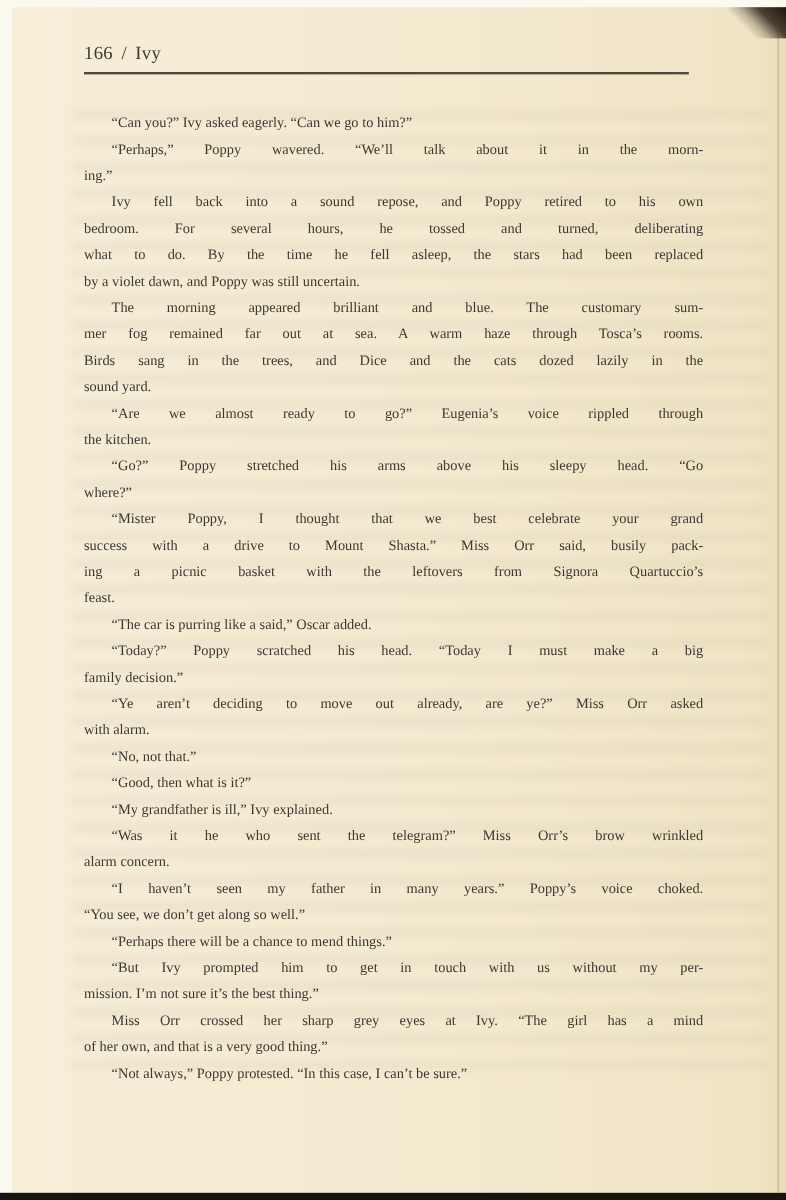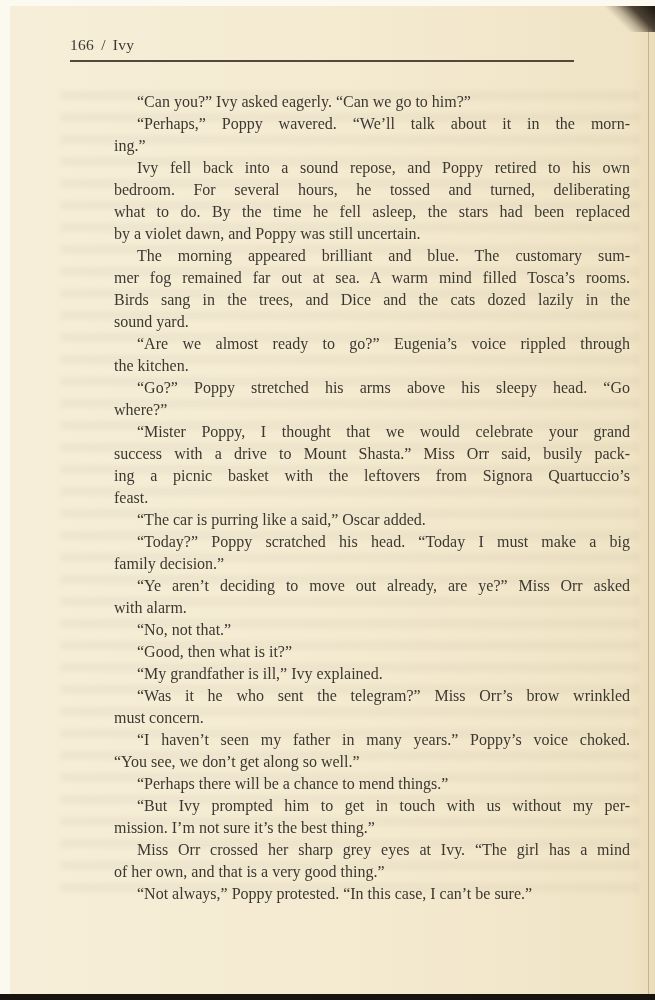--- a/index.html
+++ b/index.html
@@ -57,10 +57,9 @@
     position: absolute;
     left: 60px; top: 85px;
     width: 516px;
-    font-size: 16px;
+    font-size: 12px;
     line-height: 22px;
     color: #3c3831;
-    margin-left: 44px;
   }
   .line {
     height: 22px;

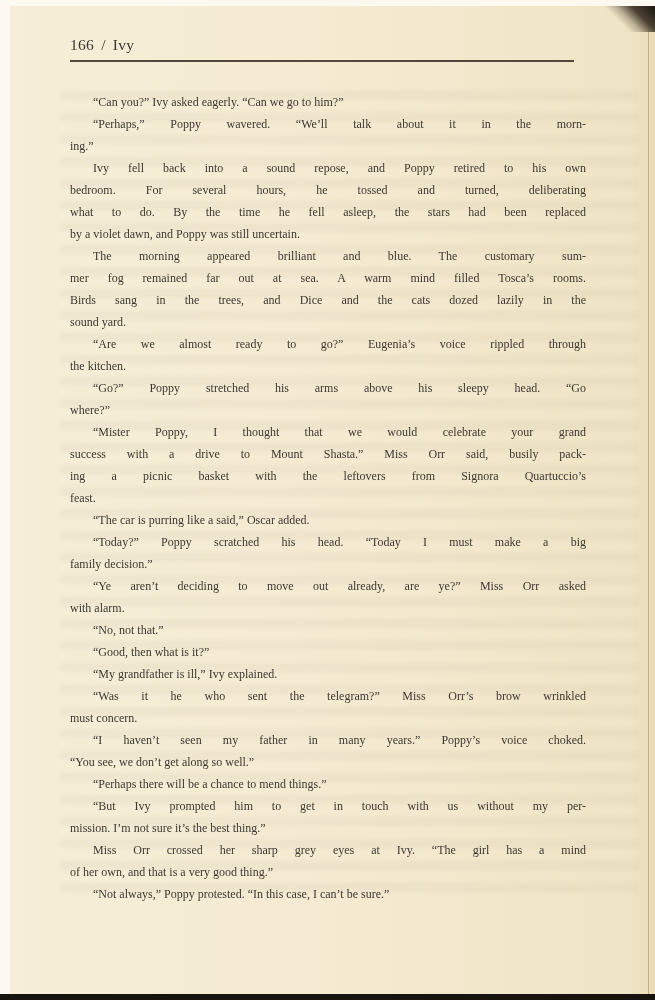--- a/index.html
+++ b/index.html
@@ -103,7 +103,7 @@
         <div class="line">what to do. By the time he fell asleep, the stars had been replaced</div>
         <div class="line last">by a violet dawn, and Poppy was still uncertain.</div>
         <div class="line indent">The morning appeared brilliant and blue. The customary sum-</div>
-        <div class="line"><span>mer fog remained far out at sea. A warm mind filled </span><span class="italic">Tosca</span><span>’s rooms.</span></div>
+        <div class="line"><span>mer fog remained far out at sea. A warm haze through </span><span class="italic">Tosca</span><span>’s rooms.</span></div>
         <div class="line">Birds sang in the trees, and Dice and the cats dozed lazily in the</div>
         <div class="line last">sound yard.</div>
         <div class="line indent">“Are we almost ready to go?” Eugenia’s voice rippled through</div>

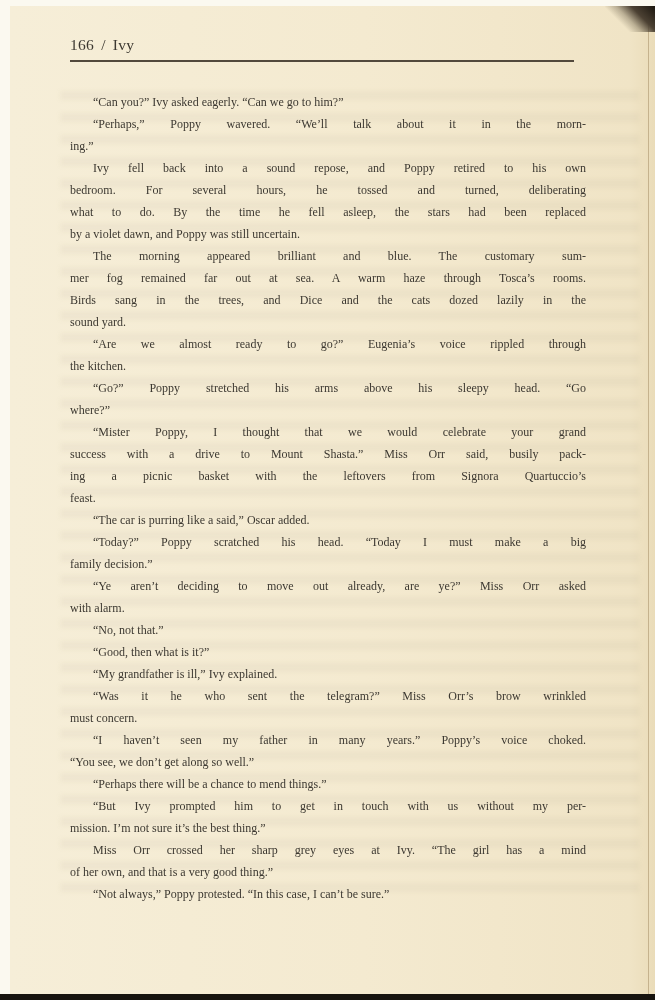--- a/index.html
+++ b/index.html
@@ -110,7 +110,7 @@
         <div class="line last">the kitchen.</div>
         <div class="line indent">“Go?” Poppy stretched his arms above his sleepy head. “Go</div>
         <div class="line last">where?”</div>
-        <div class="line indent">“Mister Poppy, I thought that we would celebrate your grand</div>
+        <div class="line indent">“Mister Poppy, I thought that we best celebrate your grand</div>
         <div class="line">success with a drive to Mount Shasta.” Miss Orr said, busily pack-</div>
         <div class="line">ing a picnic basket with the leftovers from Signora Quartuccio’s</div>
         <div class="line last">feast.</div>

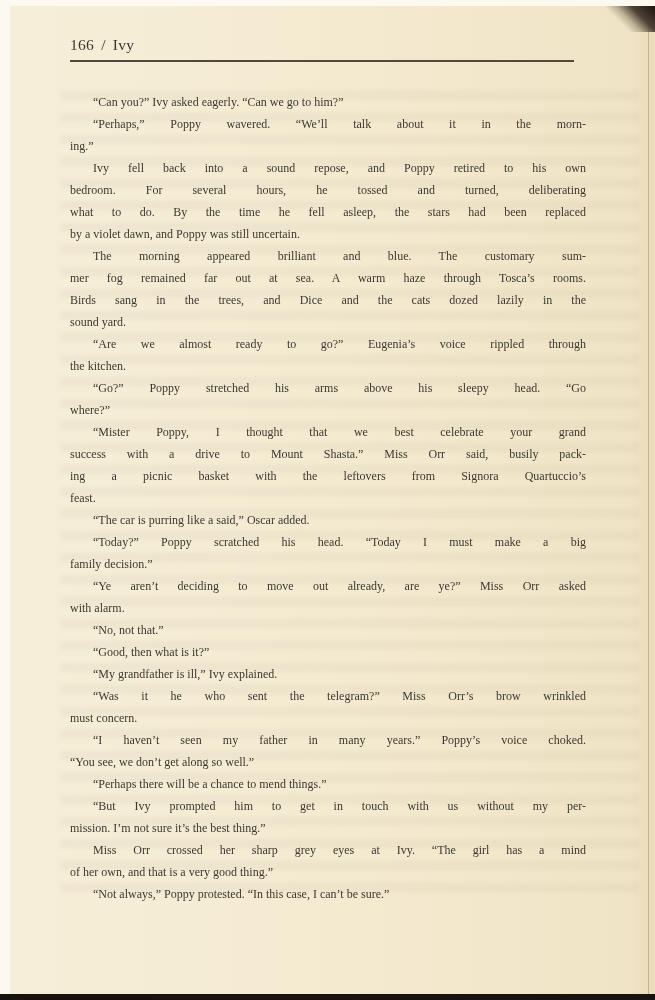--- a/index.html
+++ b/index.html
@@ -123,7 +123,7 @@
         <div class="line indent last">“Good, then what is it?”</div>
         <div class="line indent last">“My grandfather is ill,” Ivy explained.</div>
         <div class="line indent">“Was it he who sent the telegram?” Miss Orr’s brow wrinkled</div>
-        <div class="line last">must concern.</div>
+        <div class="line last">alarm concern.</div>
         <div class="line indent">“I haven’t seen my father in many years.” Poppy’s voice choked.</div>
         <div class="line last">“You see, we don’t get along so well.”</div>
         <div class="line indent last">“Perhaps there will be a chance to mend things.”</div>

